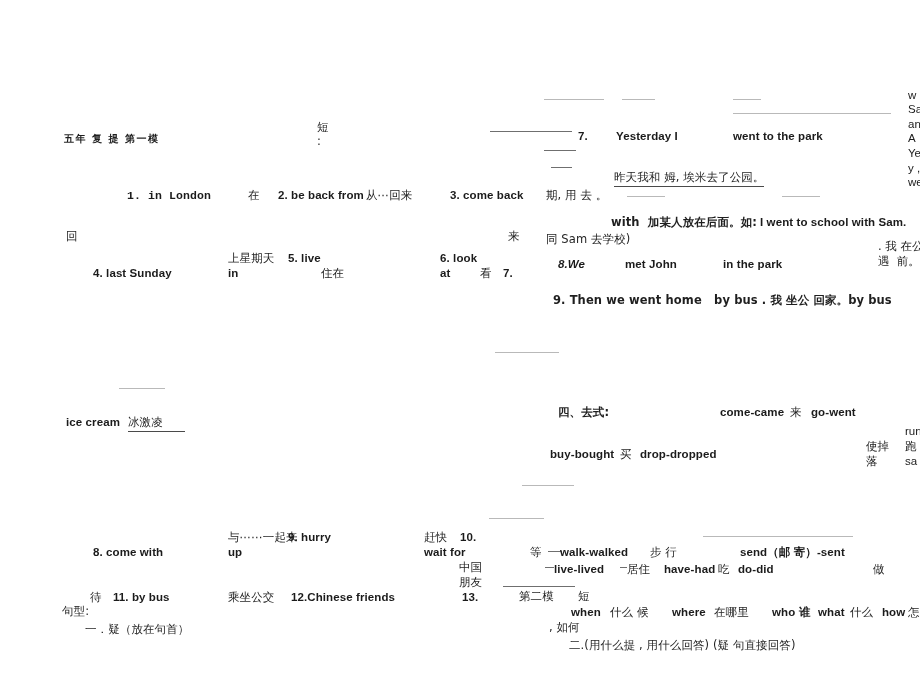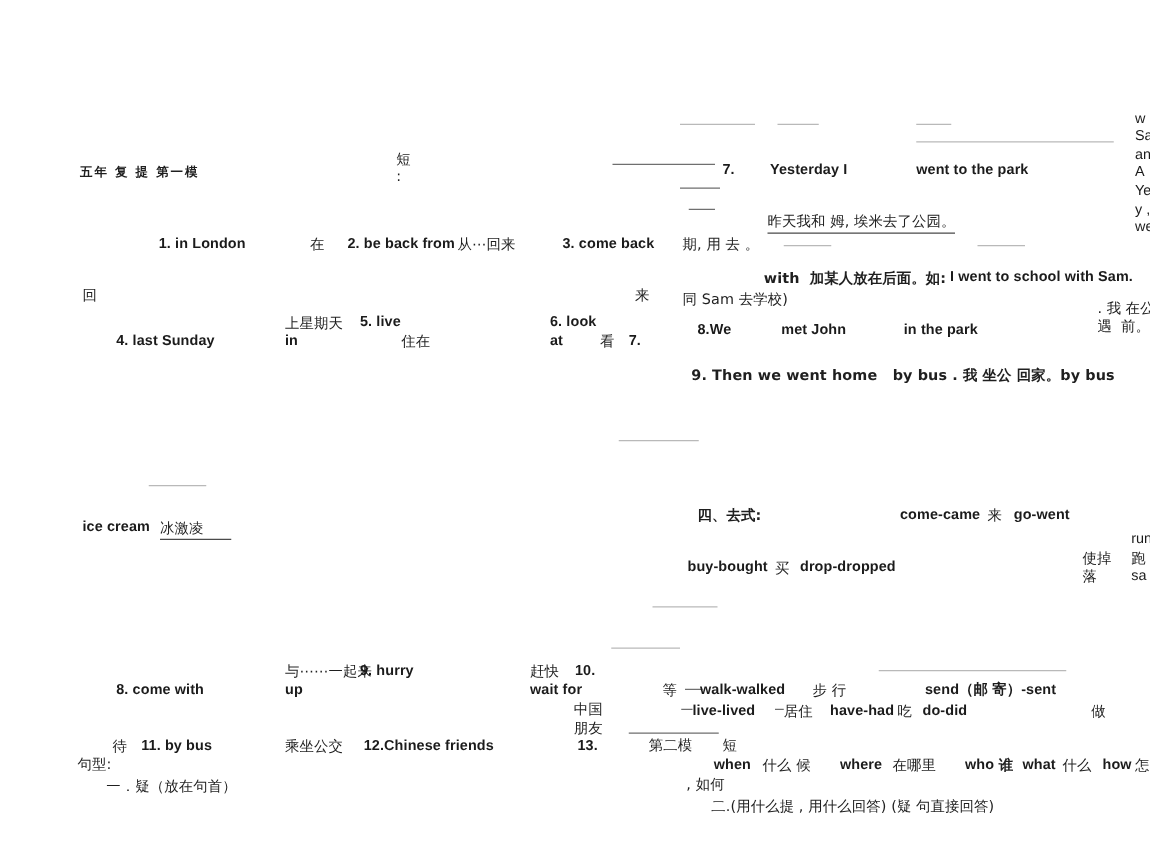--- a/index.html
+++ b/index.html
@@ -100,7 +100,7 @@
   <div class="clip-col" style="left:908px; top:161px;">y ,</div>
   <div class="clip-col" style="left:908px; top:175px;">we</div>
 
-  <div class="t blk" style="left:127px; top:188px;">1. in London</div>
+  <div class="t blk" style="left:127px; top:188px;font-family:Liberation Mono, monospace;">1. in London</div>
   <div class="t cn" style="left:248px; top:188px;">在</div>
   <div class="t blk" style="left:278px; top:188px;">2. be back from</div>
   <div class="t cn" style="left:366px; top:188px;">从⋯回来</div>

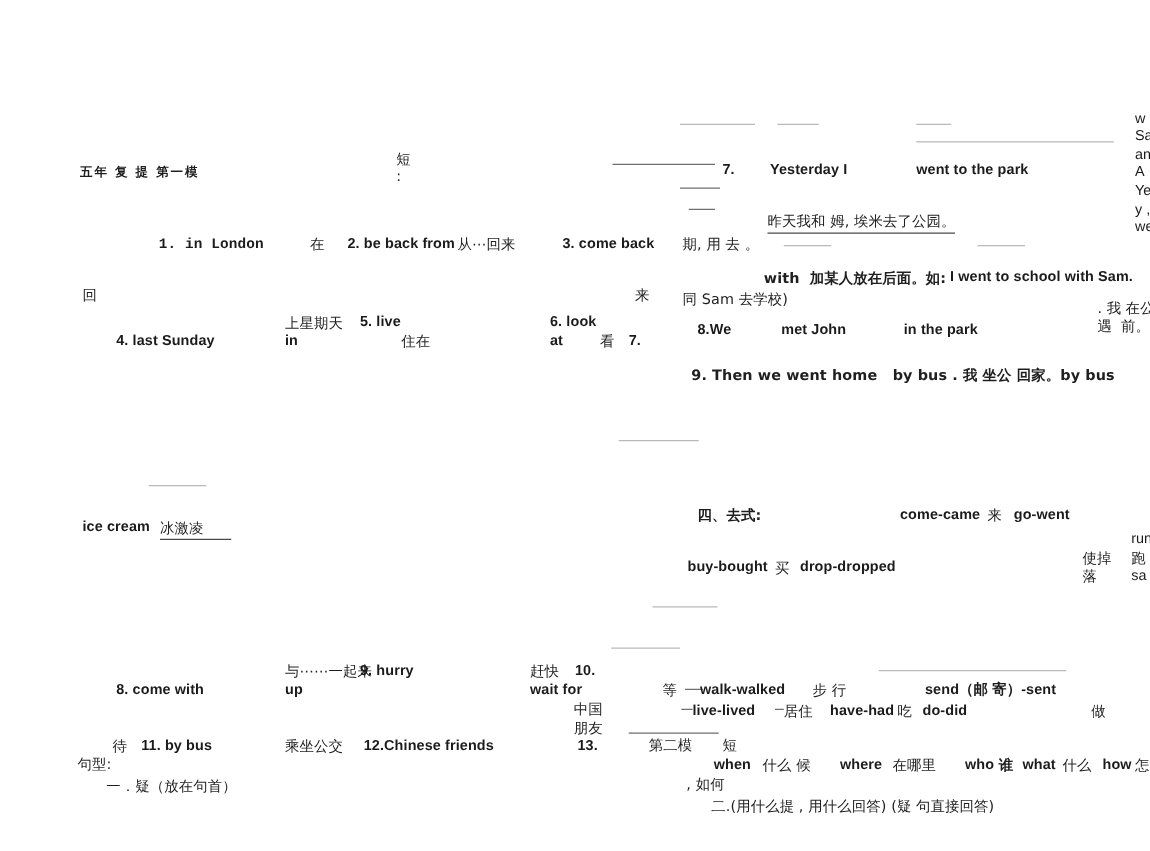--- a/index.html
+++ b/index.html
@@ -86,7 +86,7 @@
   <div class="clip-col cn" style="left:878px; top:239px;">. 我 在公</div>
   <div class="clip-col cn" style="left:878px; top:254px;">遇  前。</div>
 
-  <div class="t blk" style="left:558px; top:257px;">8.We</div>
+  <div class="t blk" style="left:558px; top:257px;font-style:italic;">8.We</div>
   <div class="t blk" style="left:625px; top:257px;">met John</div>
   <div class="t blk" style="left:723px; top:257px;">in the park</div>
 

